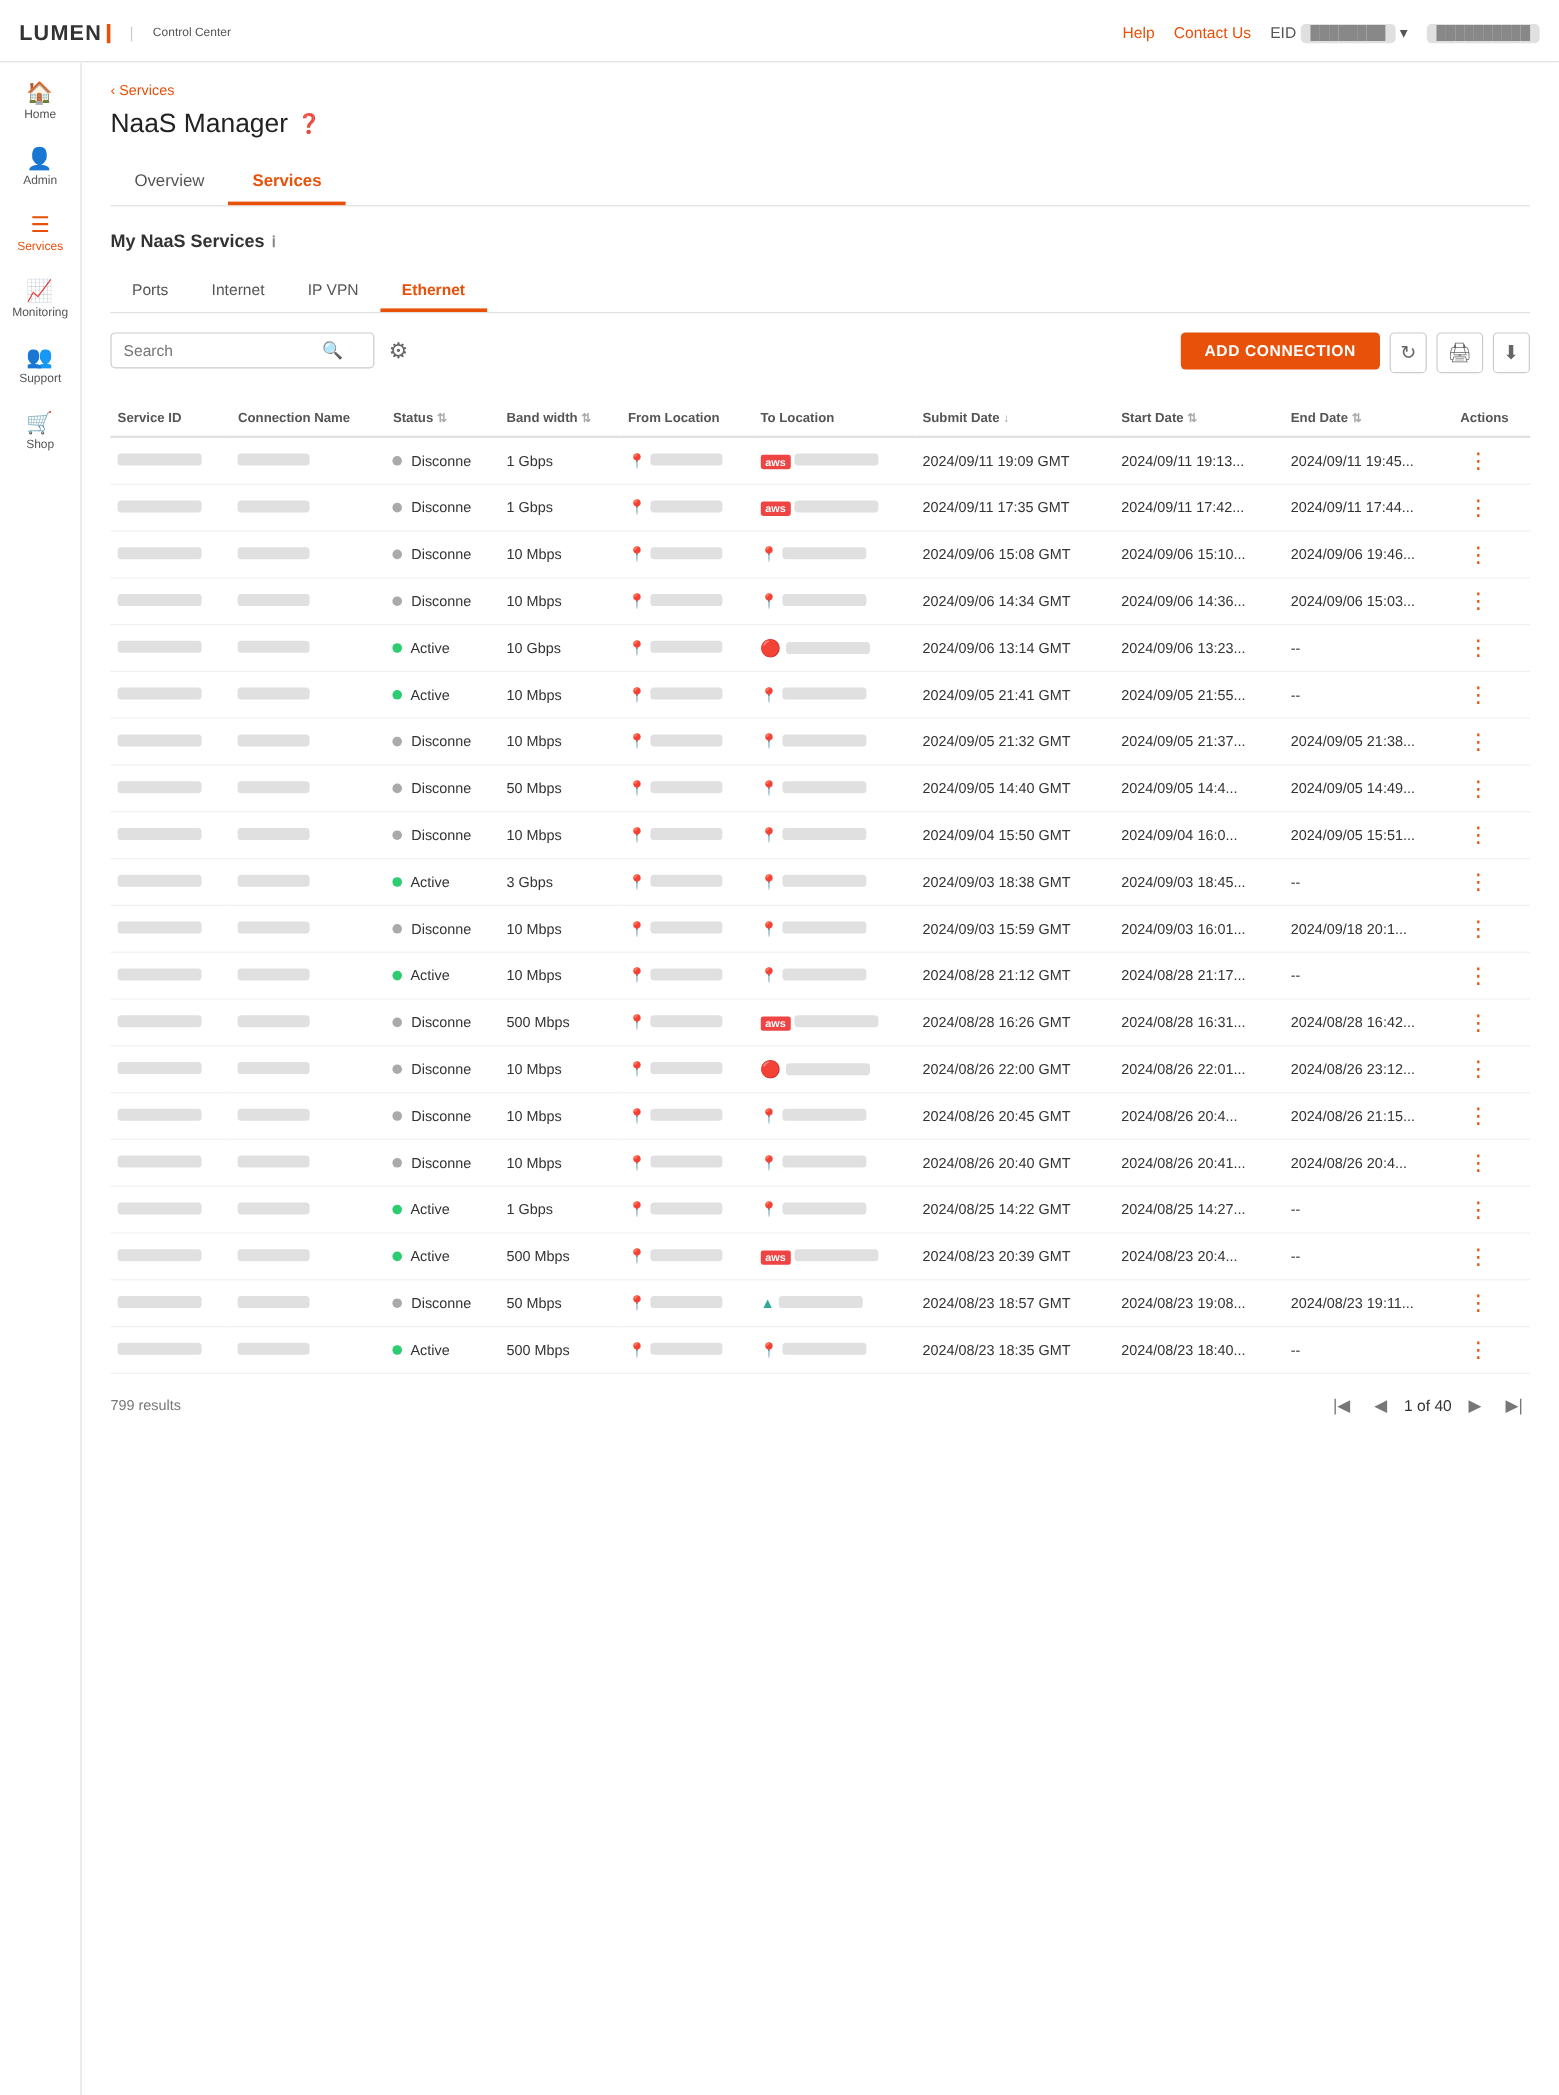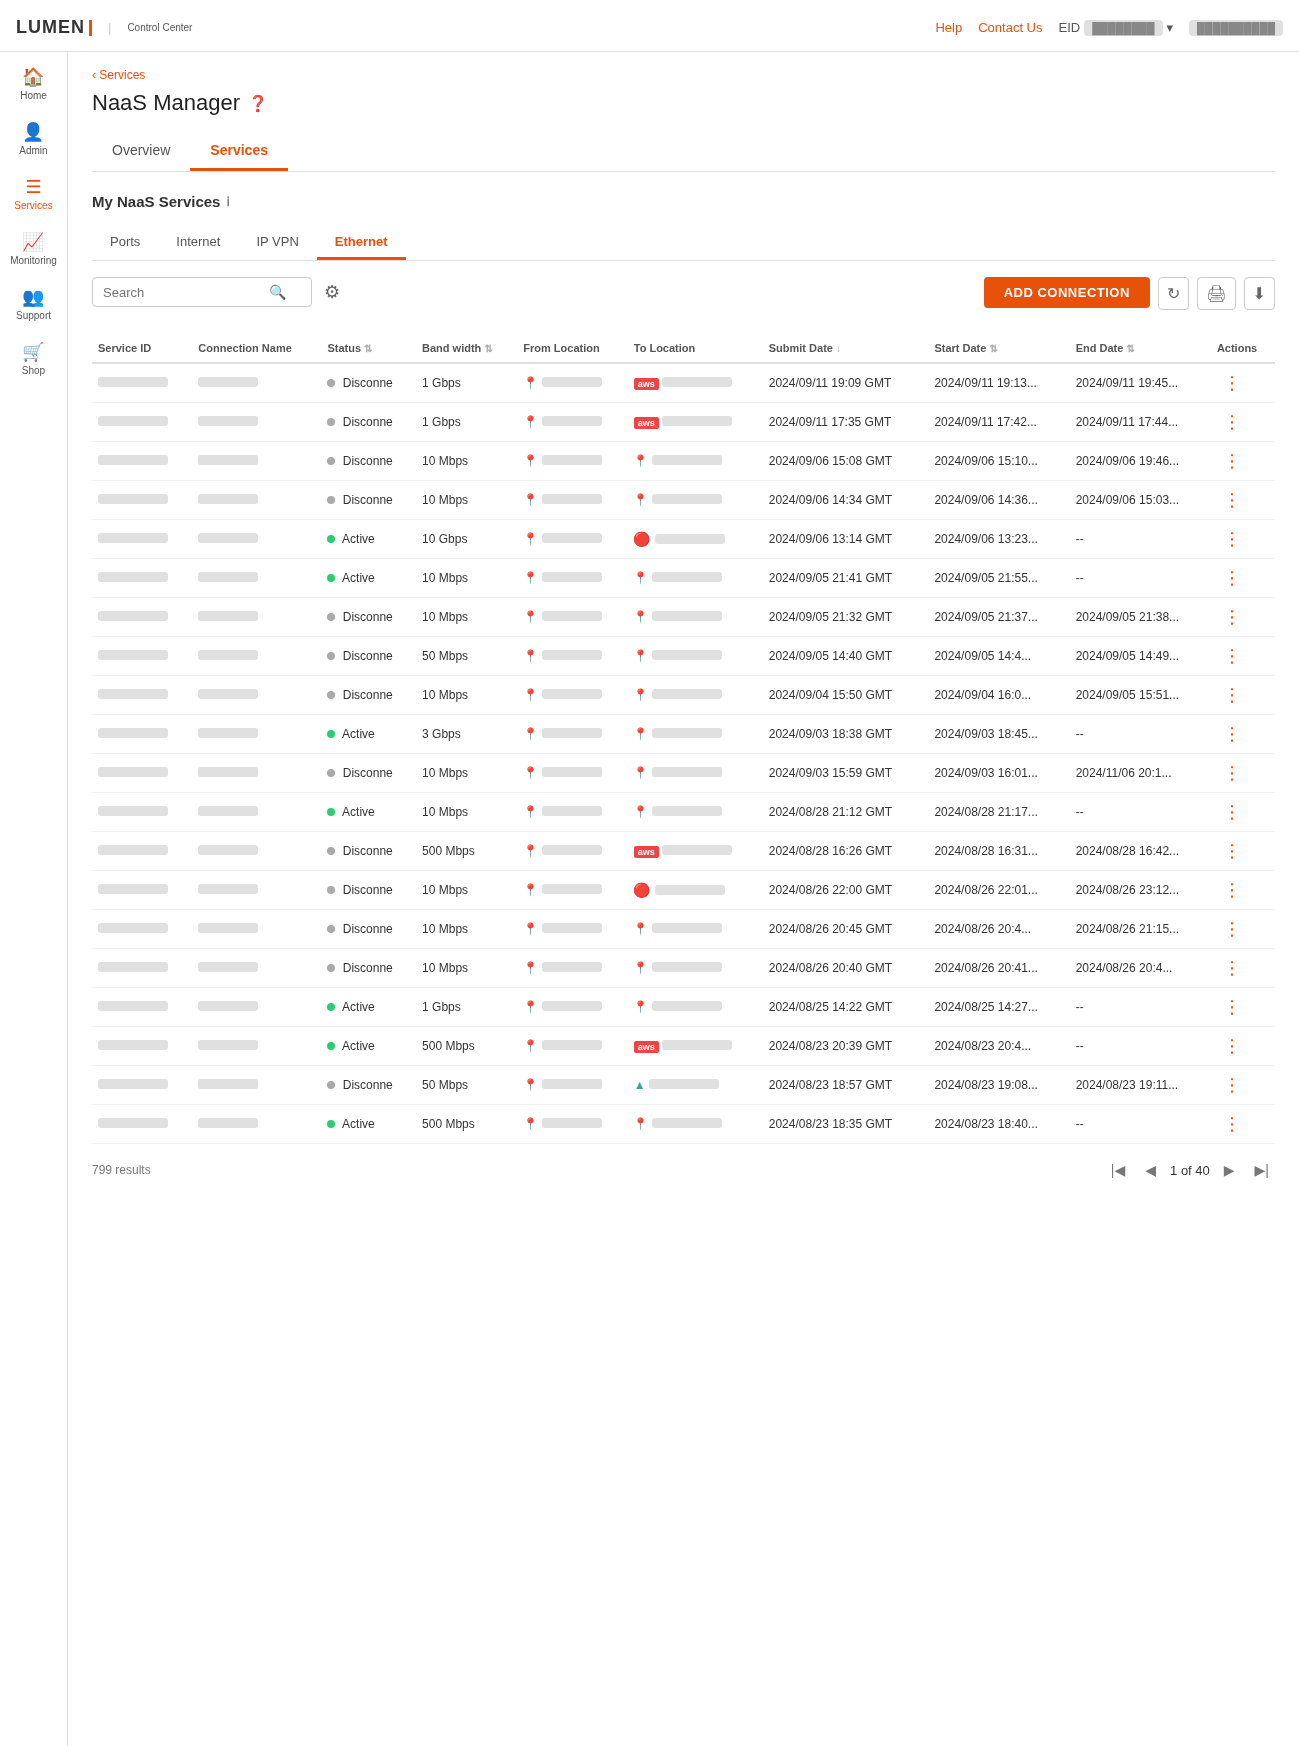--- a/index.html
+++ b/index.html
@@ -420,7 +420,7 @@
     <td><span class="loc-icon">📍</span> <span class="blurred blurred-md"></span></td>
     <td>2024/09/03 15:59 GMT</td>
     <td>2024/09/03 16:01...</td>
-    <td>2024/11/06 20:1...</td>
+    <td>2024/09/18 20:1...</td>
     <td>
       <span class="actions-btn">⋮</span>
     </td>

